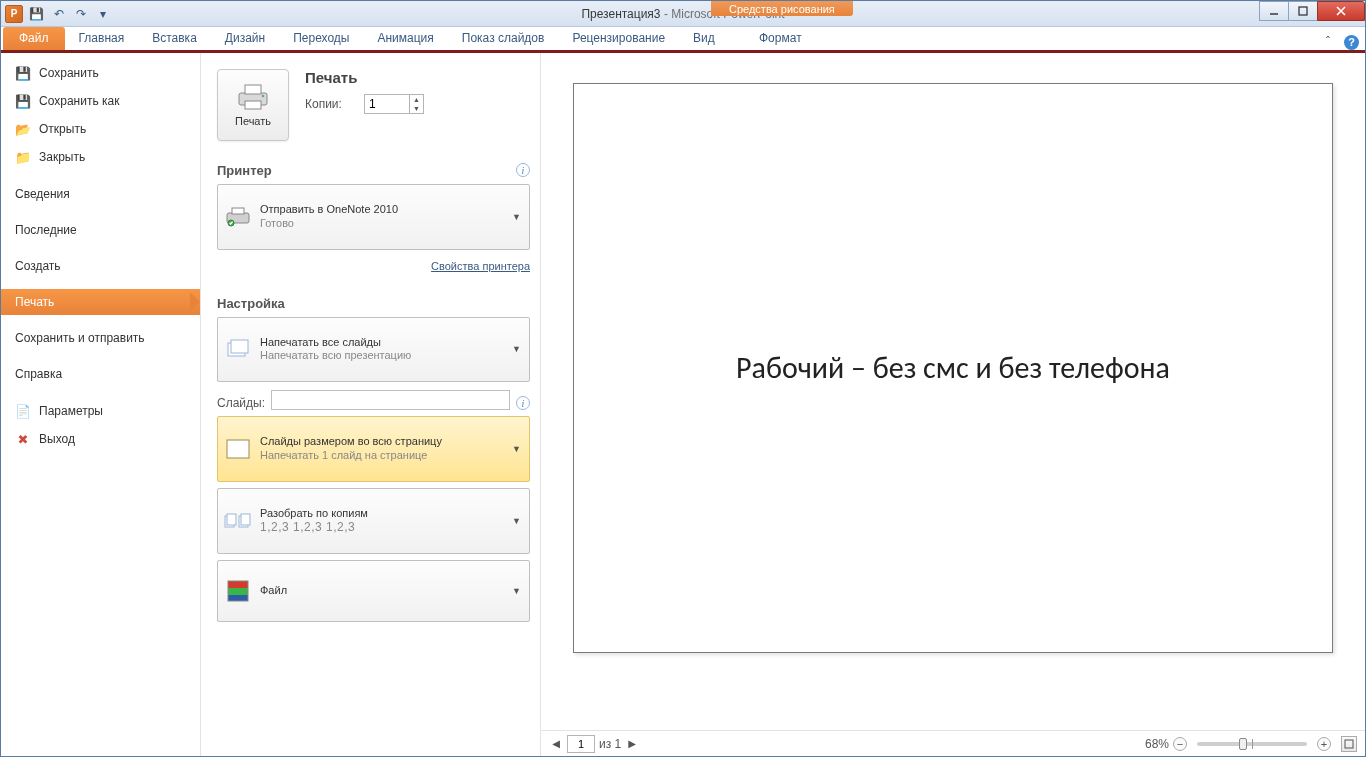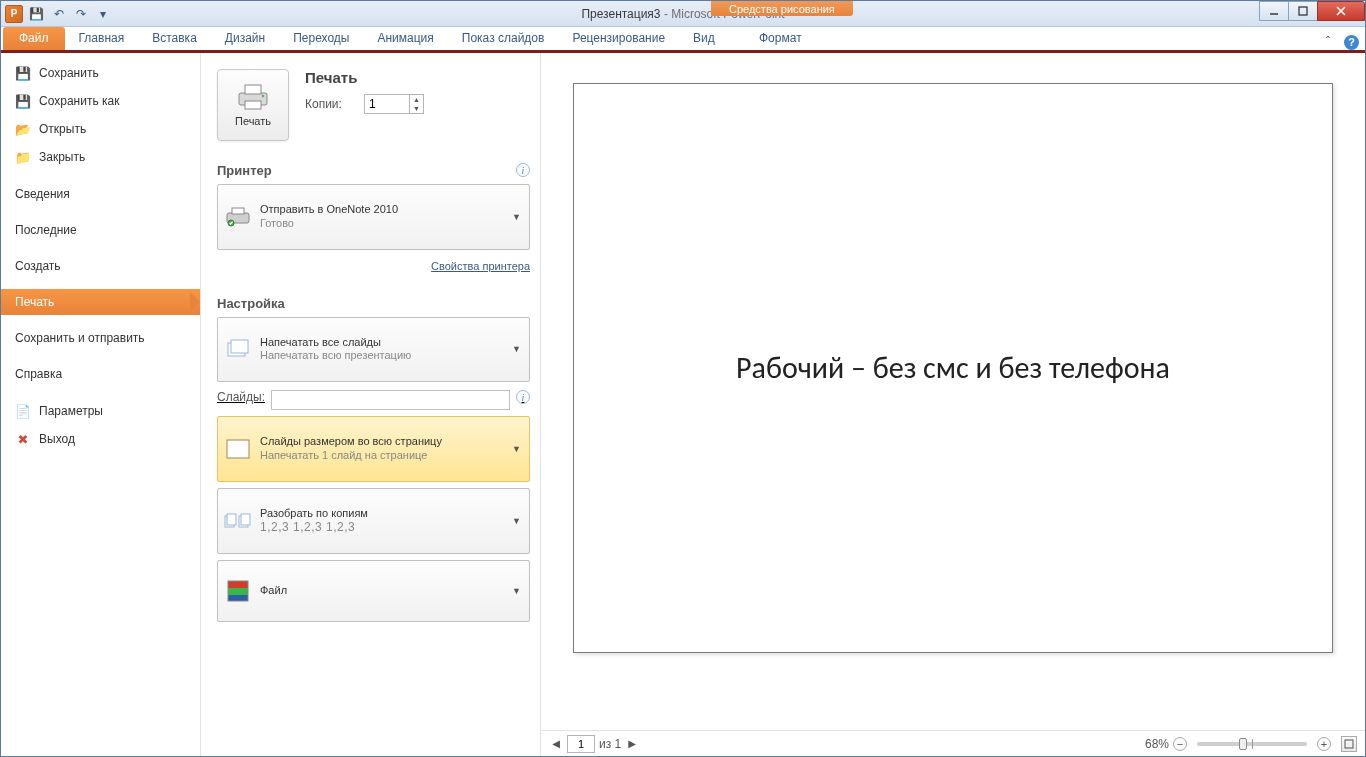--- a/index.html
+++ b/index.html
@@ -65,7 +65,7 @@
 .link-right { text-align:right; margin-top:6px; }
 .link-right a { font-size:11px; color:#3b5a82; text-decoration:underline; }
 
-.slides-row { display:flex; align-items:flex-start; gap:6px; margin-top:8px;text-decoration:underline; }
+.slides-row { display:flex; align-items:flex-end; gap:6px; margin-top:8px; }
 .slides-row label { font-size:12px; color:#555; }
 .slides-row input { flex:1; border:1px solid #c0c0c0; height:20px; font-size:12px; padding:0 4px; background:#fff; }
 .slides-row .info-i { flex-shrink:0; }

